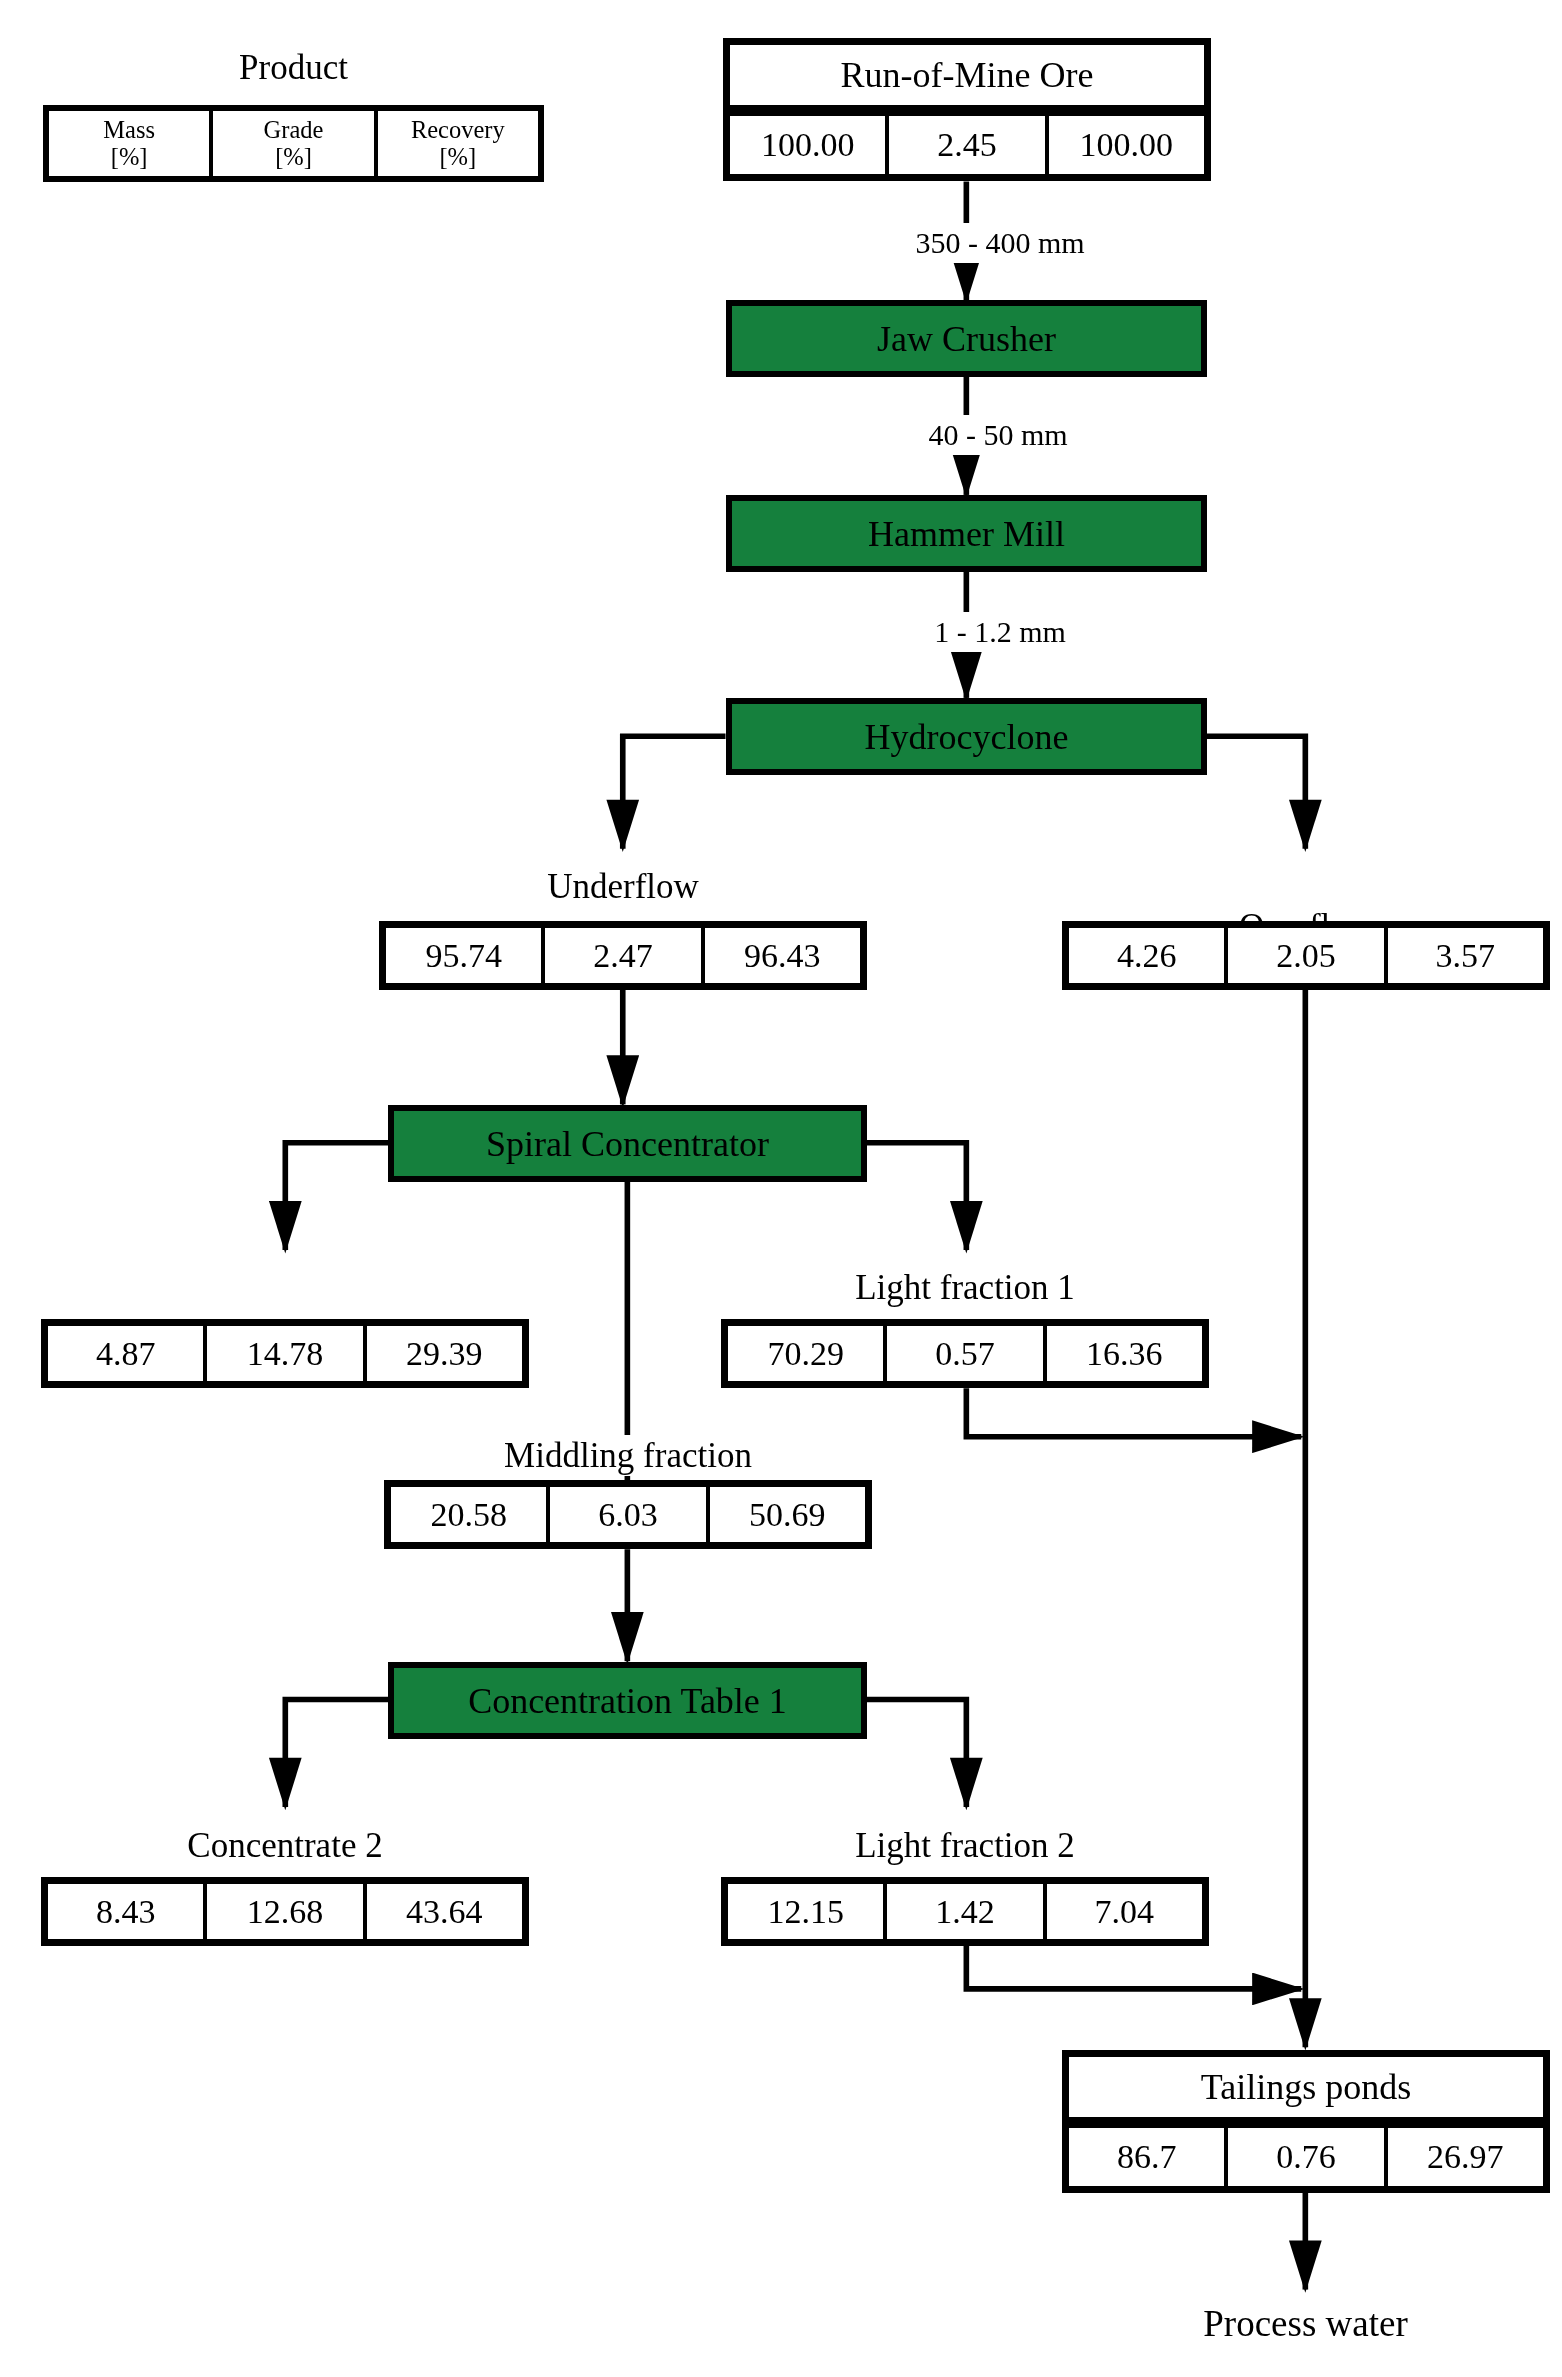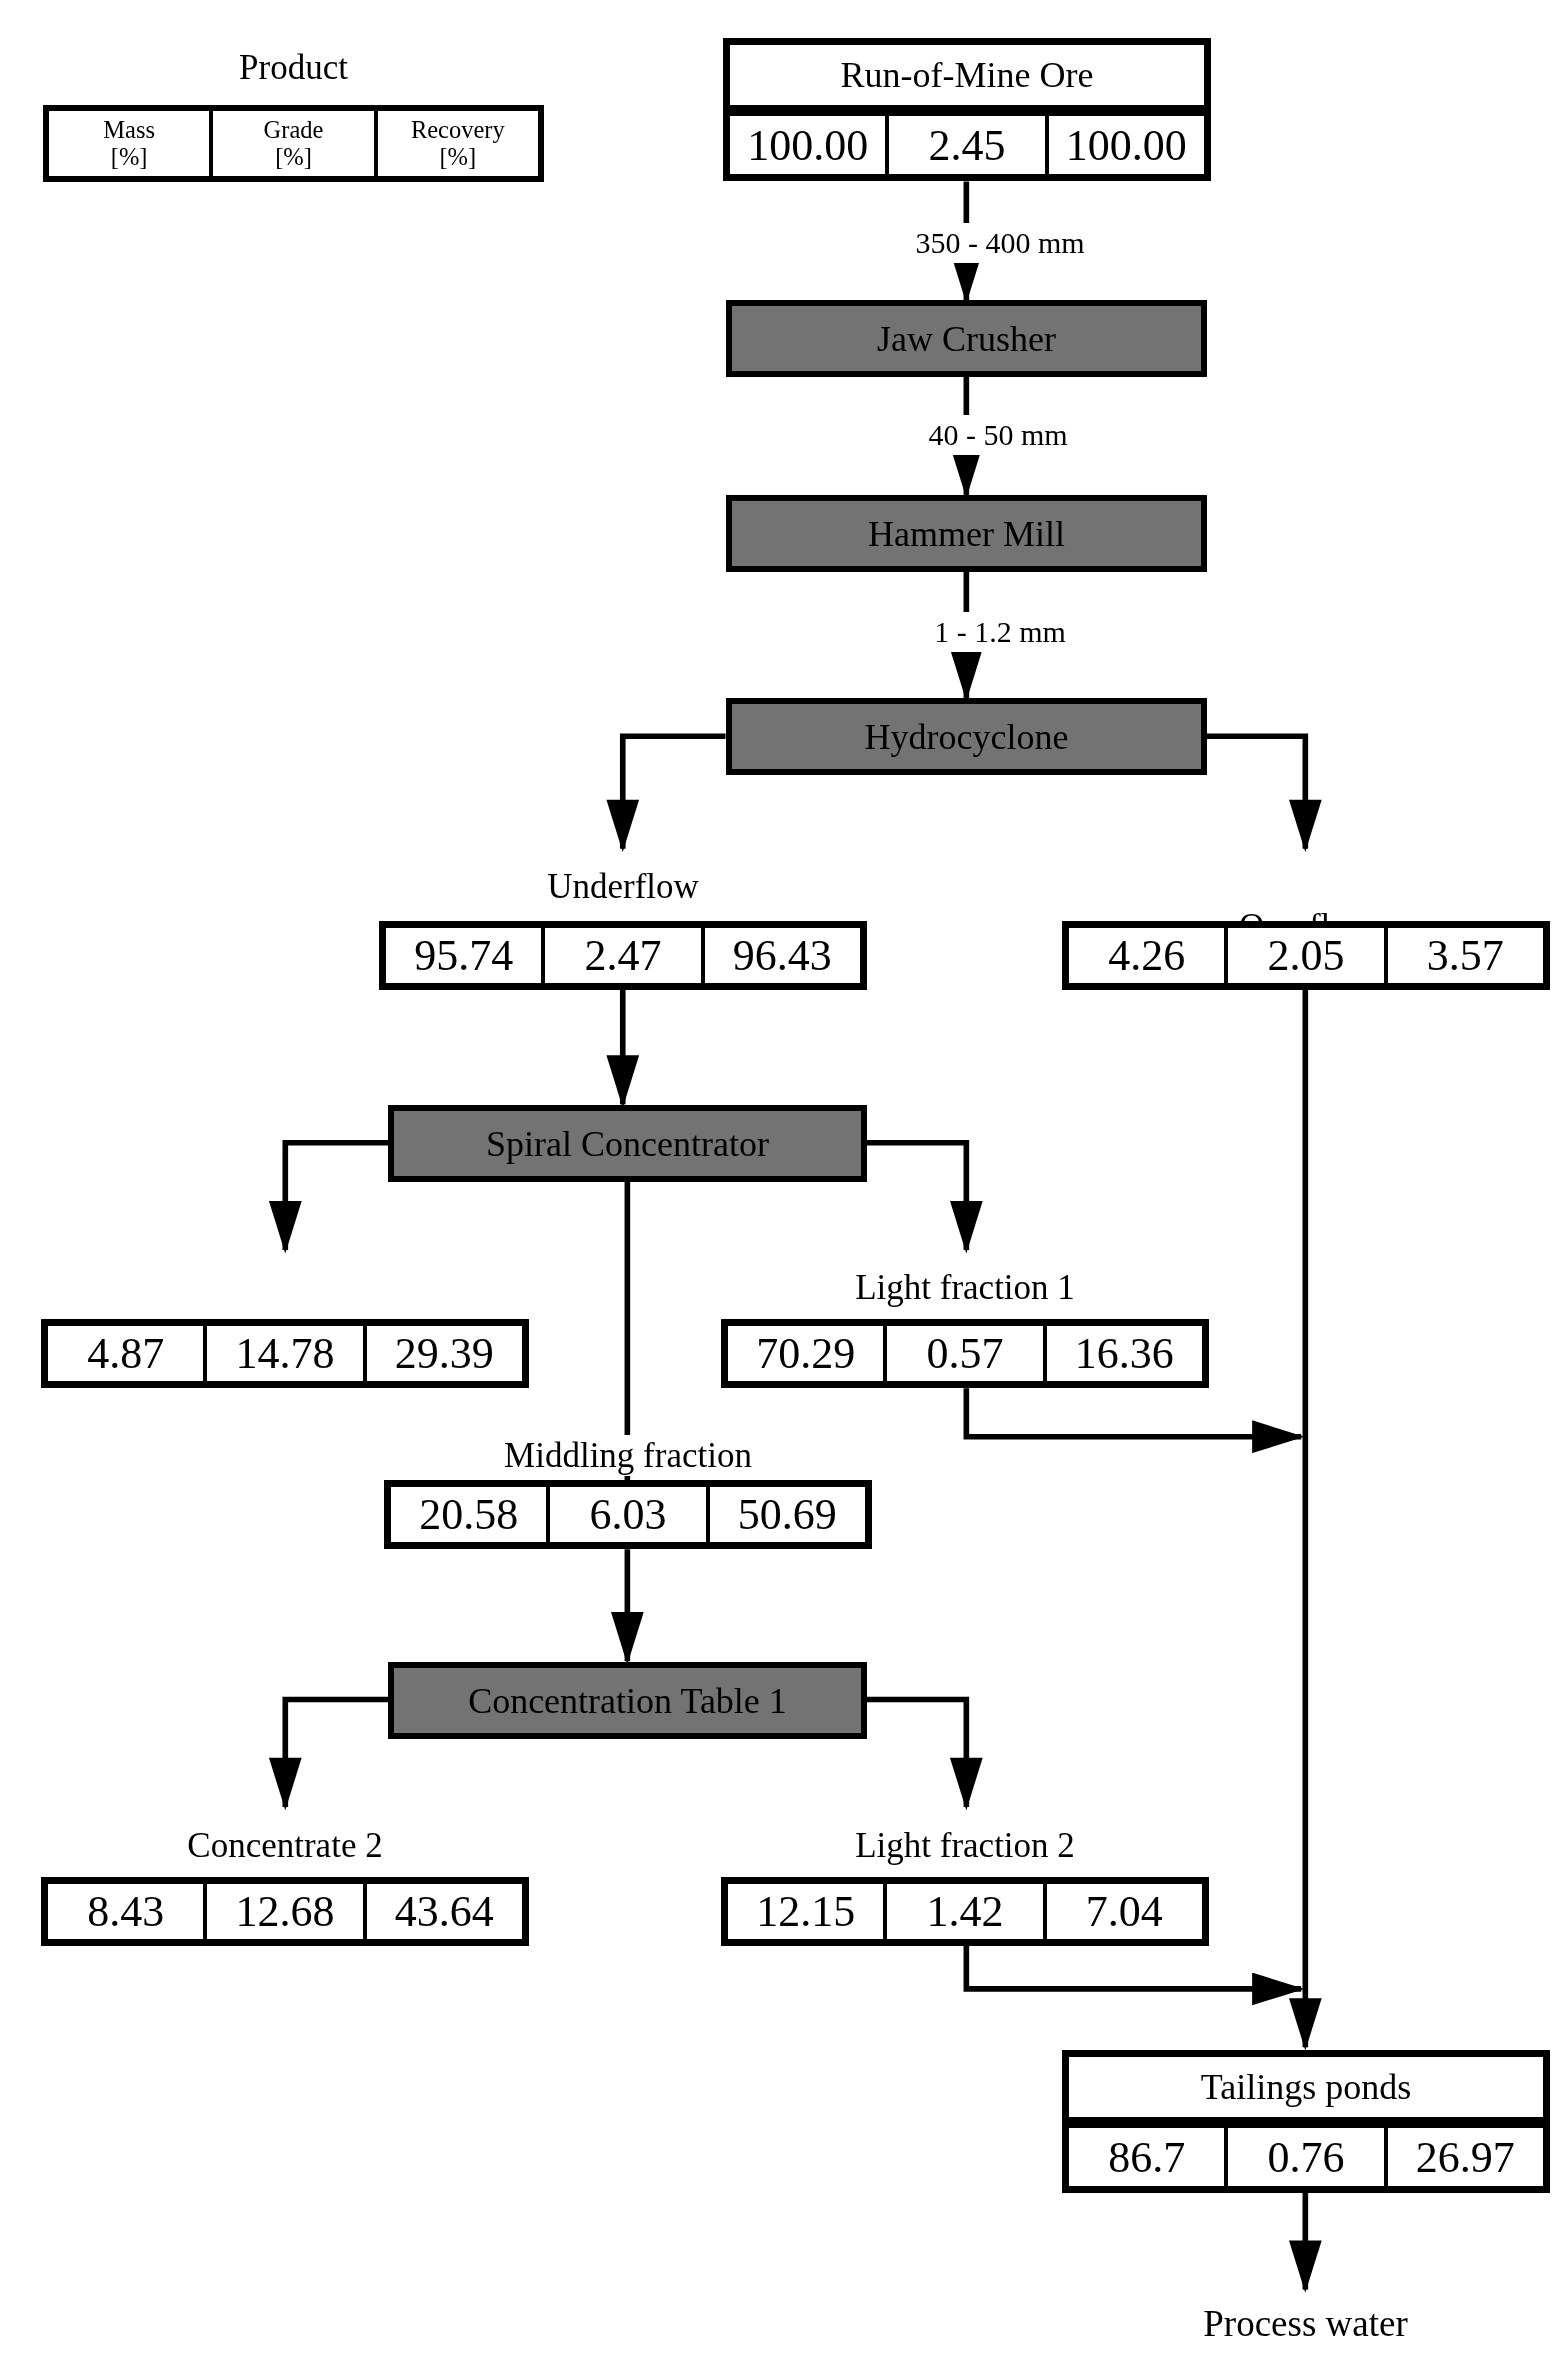--- a/index.html
+++ b/index.html
@@ -41,7 +41,7 @@
   }
   .vcell{
     flex:1 1 0;display:flex;align-items:center;justify-content:center;
-    font-size:44px;border-right:4.6px solid #000000;white-space:nowrap;
+    font-size:34px;border-right:4.6px solid #000000;white-space:nowrap;
   }
   .vcell:last-child{border-right:none;}
   

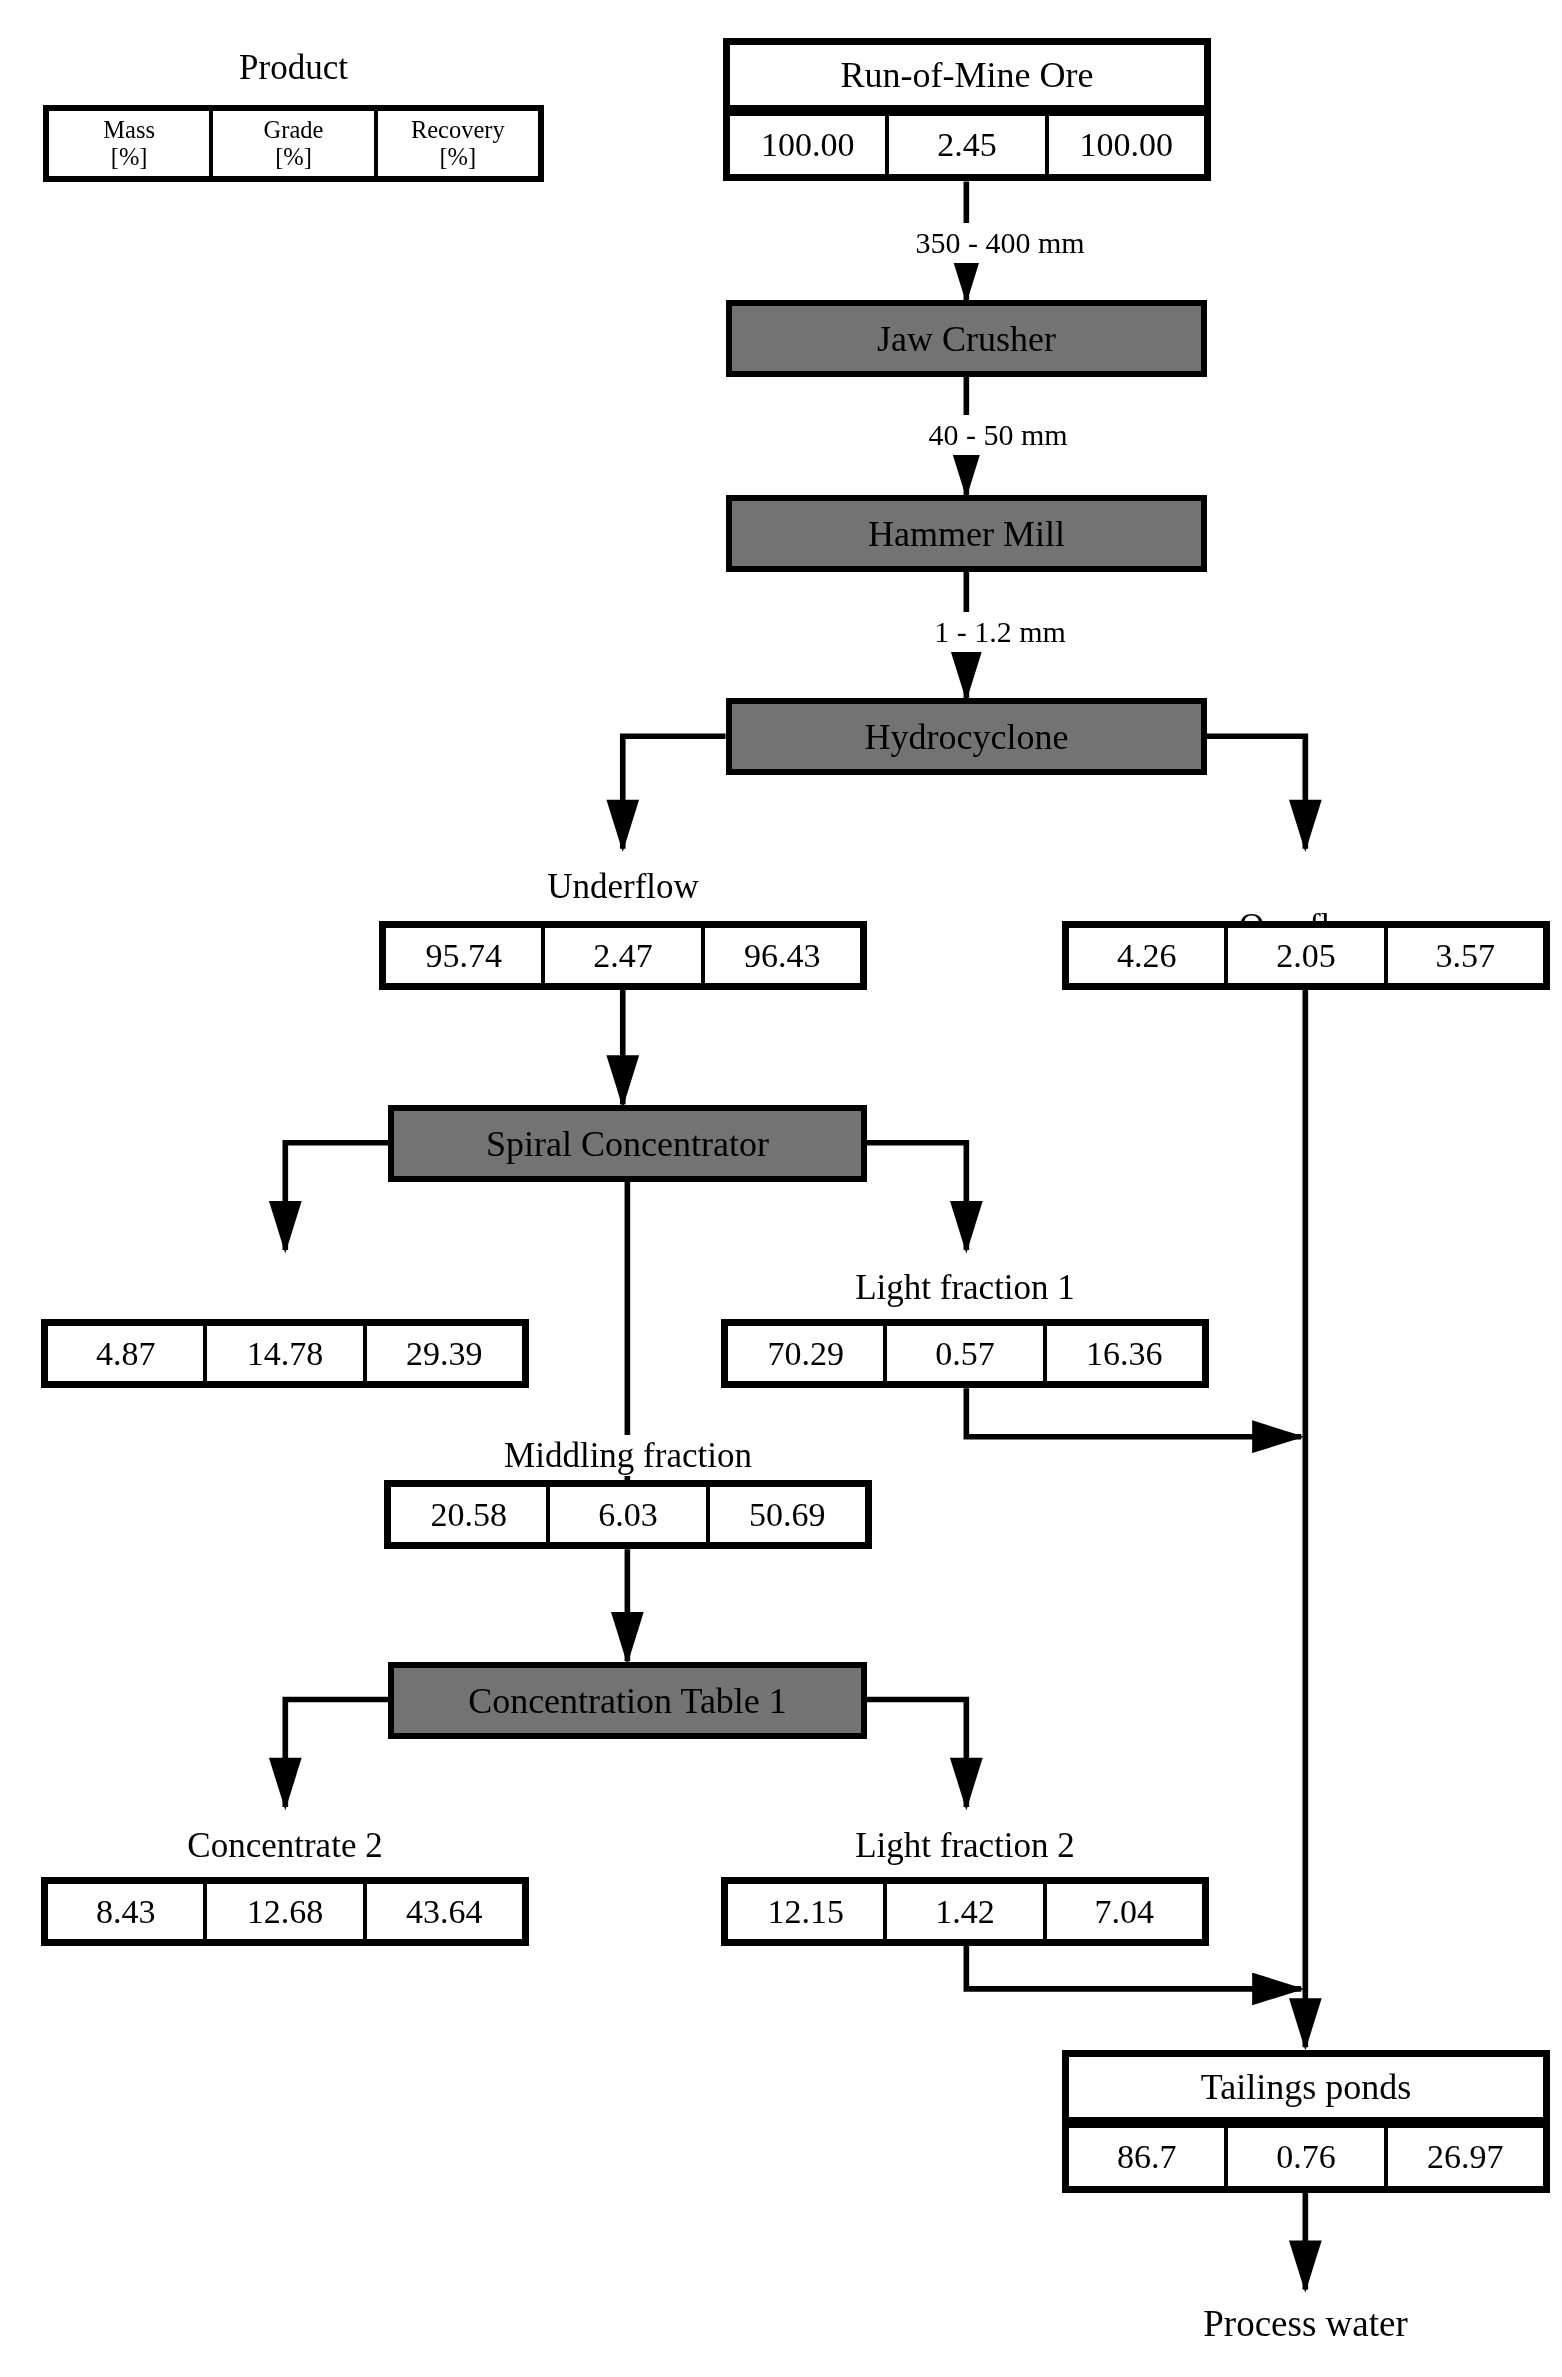--- a/index.html
+++ b/index.html
@@ -19,7 +19,7 @@
   
   .pbox{
     position:absolute;z-index:2;box-sizing:border-box;
-    background:#737373;border:6.1px solid #000000;
+    background:#15803d;border:6.1px solid #000000;
     display:flex;align-items:center;justify-content:center;
     font-size:36px;white-space:nowrap;
   }

